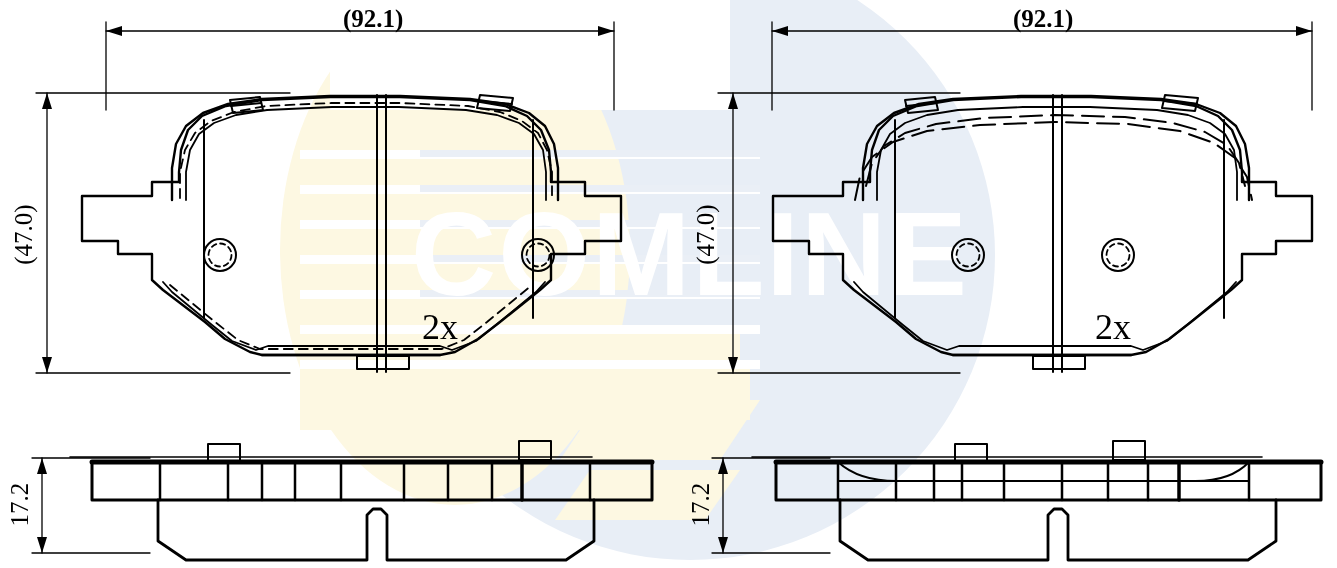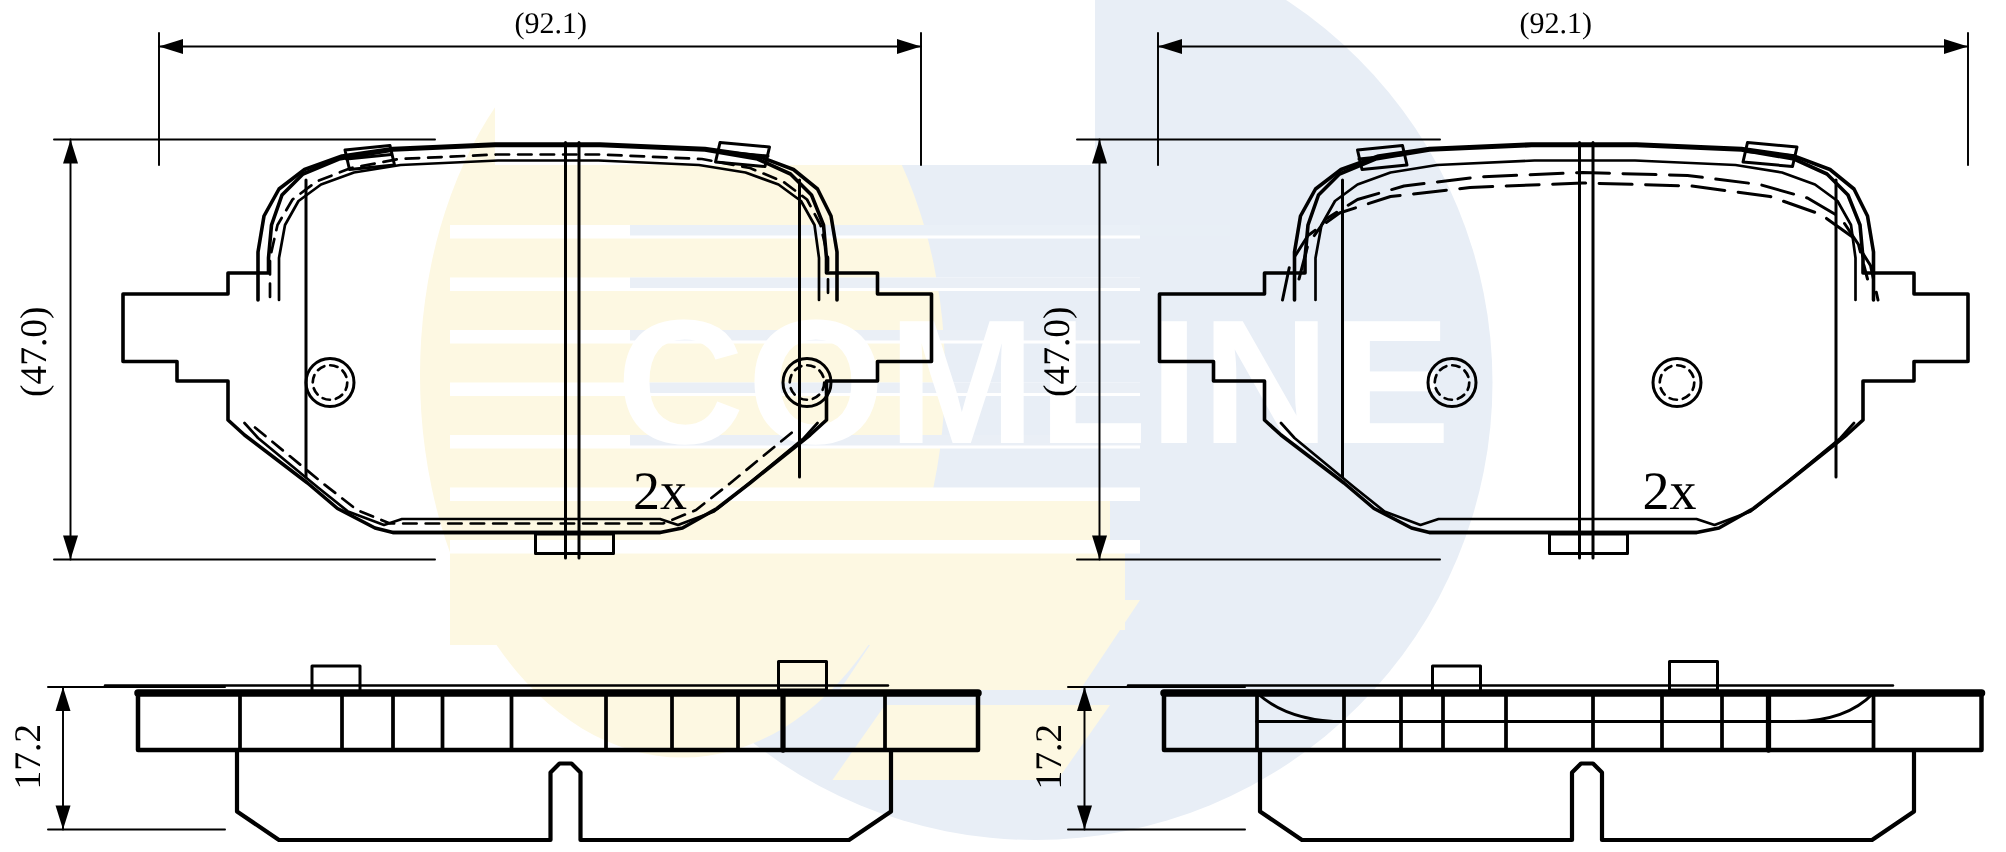--- a/index.html
+++ b/index.html
@@ -37,7 +37,7 @@
     white-space: nowrap;
     line-height: 1;
   }
-  .dim-h { font-size: 20px; }
+  .dim-h { font-size: 25px; font-weight: bold; }
   .dim-v {
     font-size: 25px;
     transform-origin: 50% 50%;

